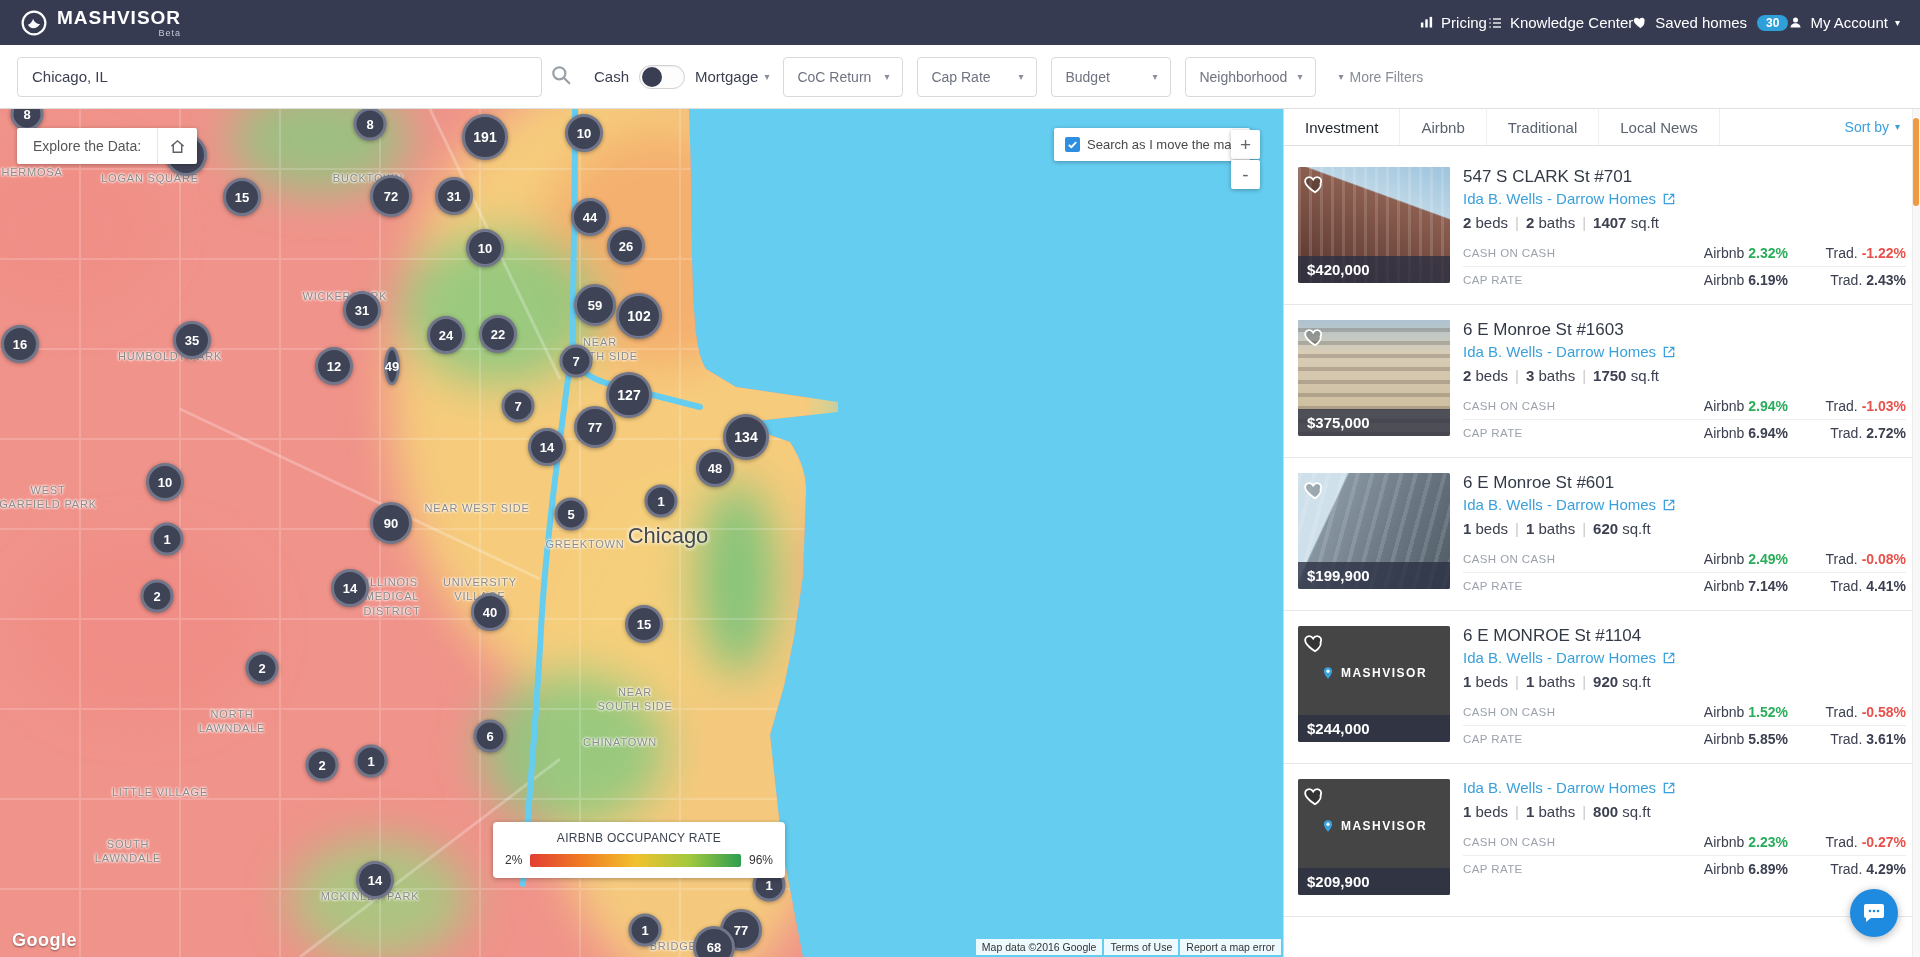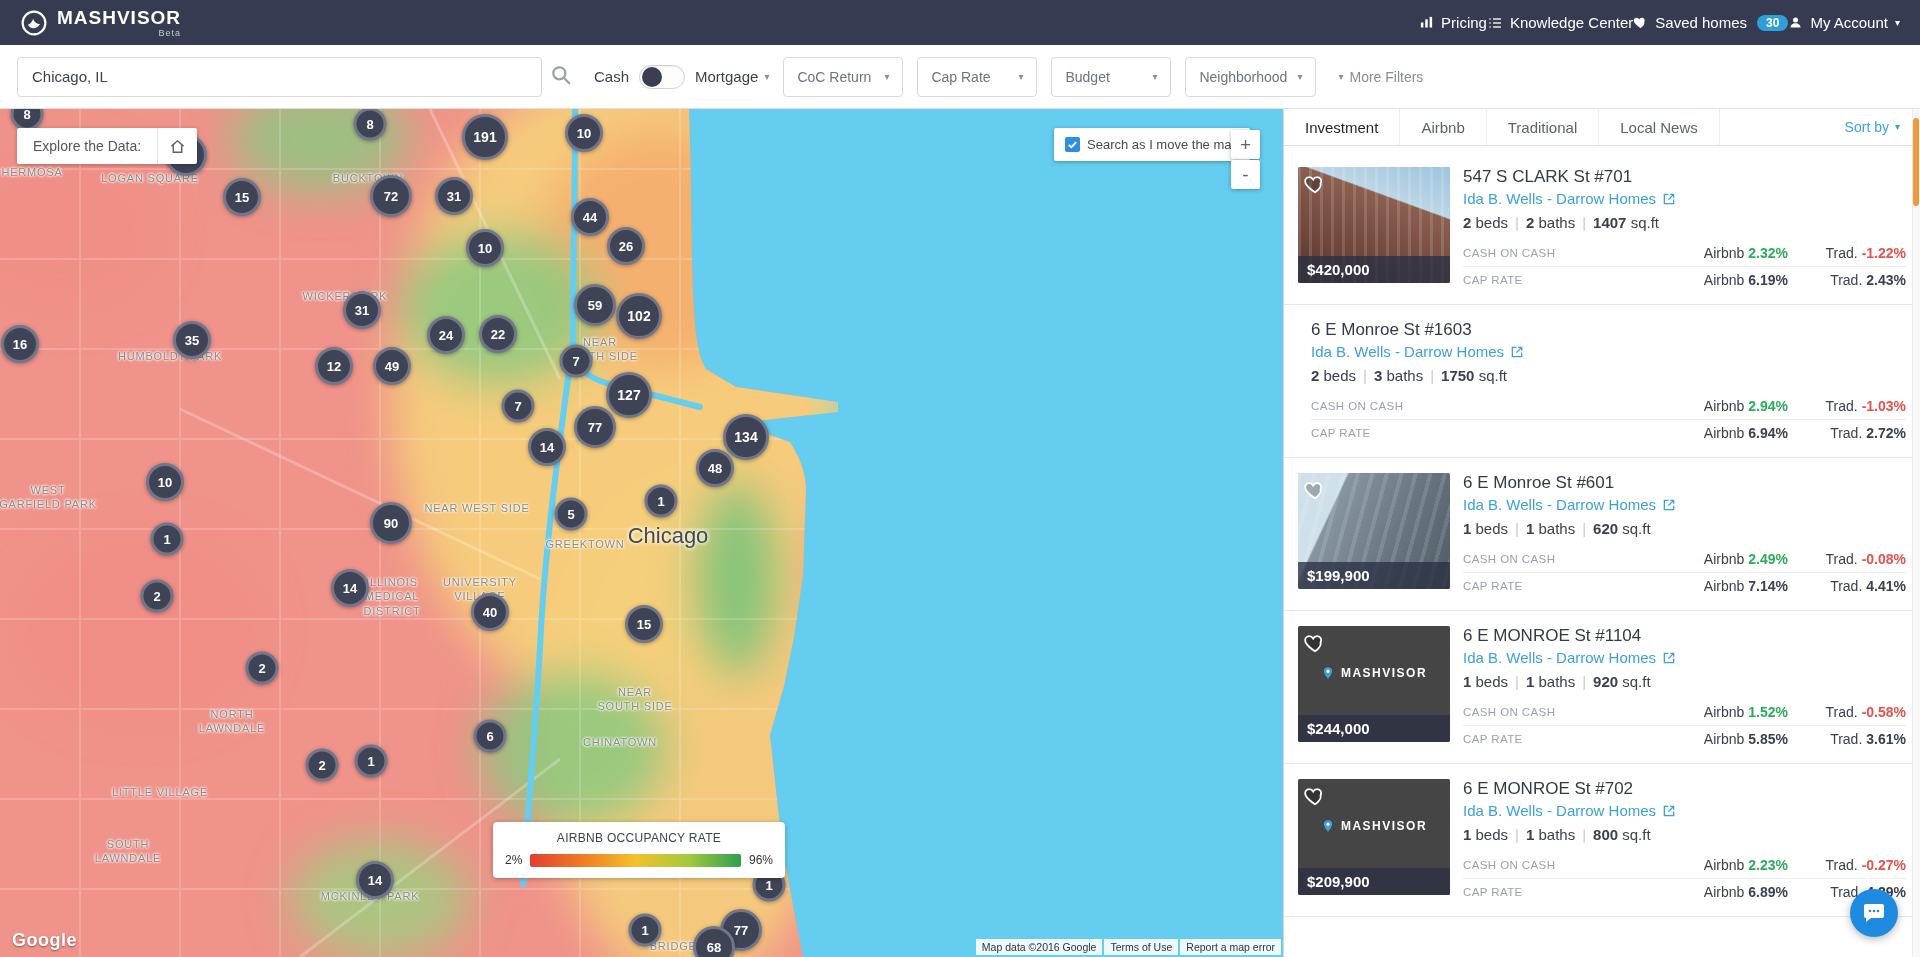--- a/index.html
+++ b/index.html
@@ -422,7 +422,7 @@
       <div class="cluster" style="left: 334px; top: 257px; height: 38px; width: 38px; font-size: 13px;">
         <span>12</span>
       </div>
-      <div class="cluster" style="left: 392px; top: 257px; height: 38px; width: 38px; font-size: 13px;">
+      <div class="cluster" style="left: 392px; top: 257px; height: 38px; width: 16px; font-size: 13px;">
         <span>49</span>
       </div>
       <div class="cluster" style="left: 629px; top: 286px; height: 46px; width: 46px; font-size: 14px;">

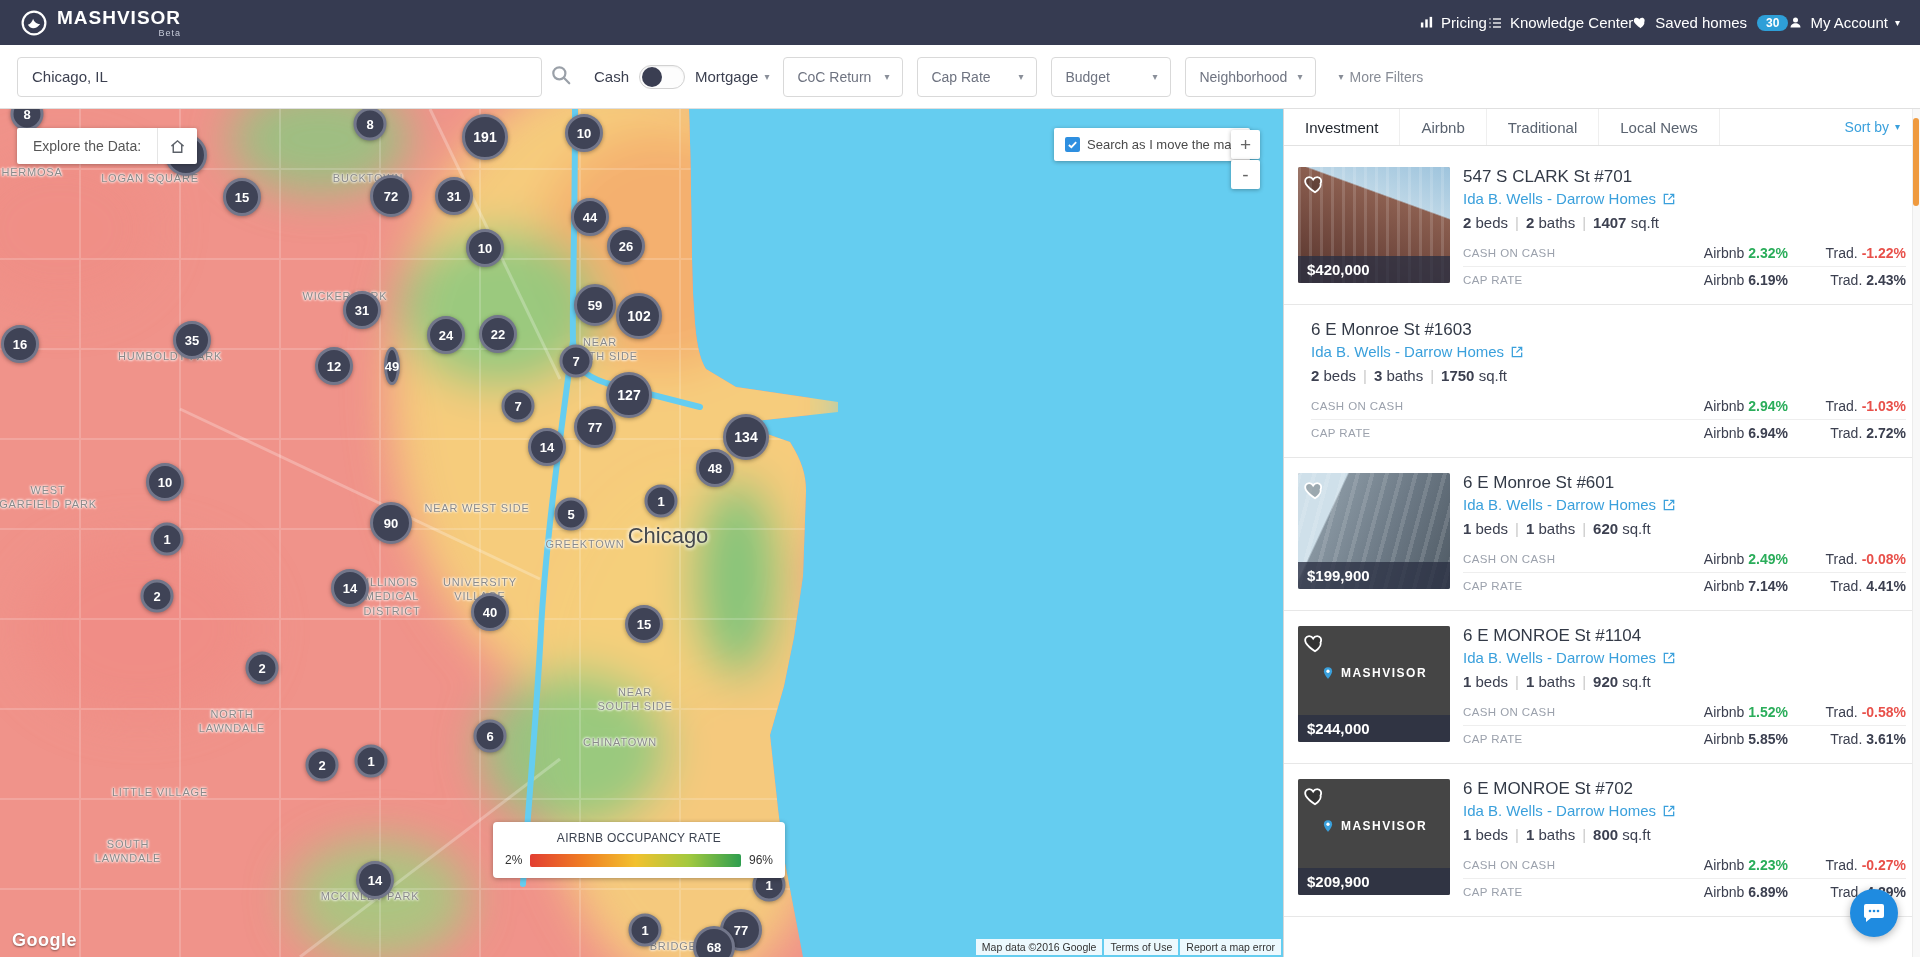--- a/index.html
+++ b/index.html
@@ -597,6 +597,17 @@
           </div>
         </article>
         <article class="card">
+          <div class="thumb">
+            <div class="photo ph-b2">
+              
+            </div>
+            <span class="heart-btn">
+              <svg width="22" height="22" viewBox="0 0 24 24" fill="rgba(0,0,0,0.25)" stroke="#fff" stroke-width="2">
+                <path d="M12 21s-7.5-4.9-10-9.3C.3 8 2 4.5 5.6 4.5c2.2 0 3.6 1.2 4.4 2.6.8-1.4 2.2-2.6 4.4-2.6 3.6 0 5.3 3.5 3.6 7.2C19.5 16.1 12 21 12 21z"></path>
+              </svg>
+            </span>
+            <div class="price-tag">$375,000</div>
+          </div>
           <div class="info">
             <h3 class="l-title">6 E Monroe St #1603</h3>
             <div class="l-sub">

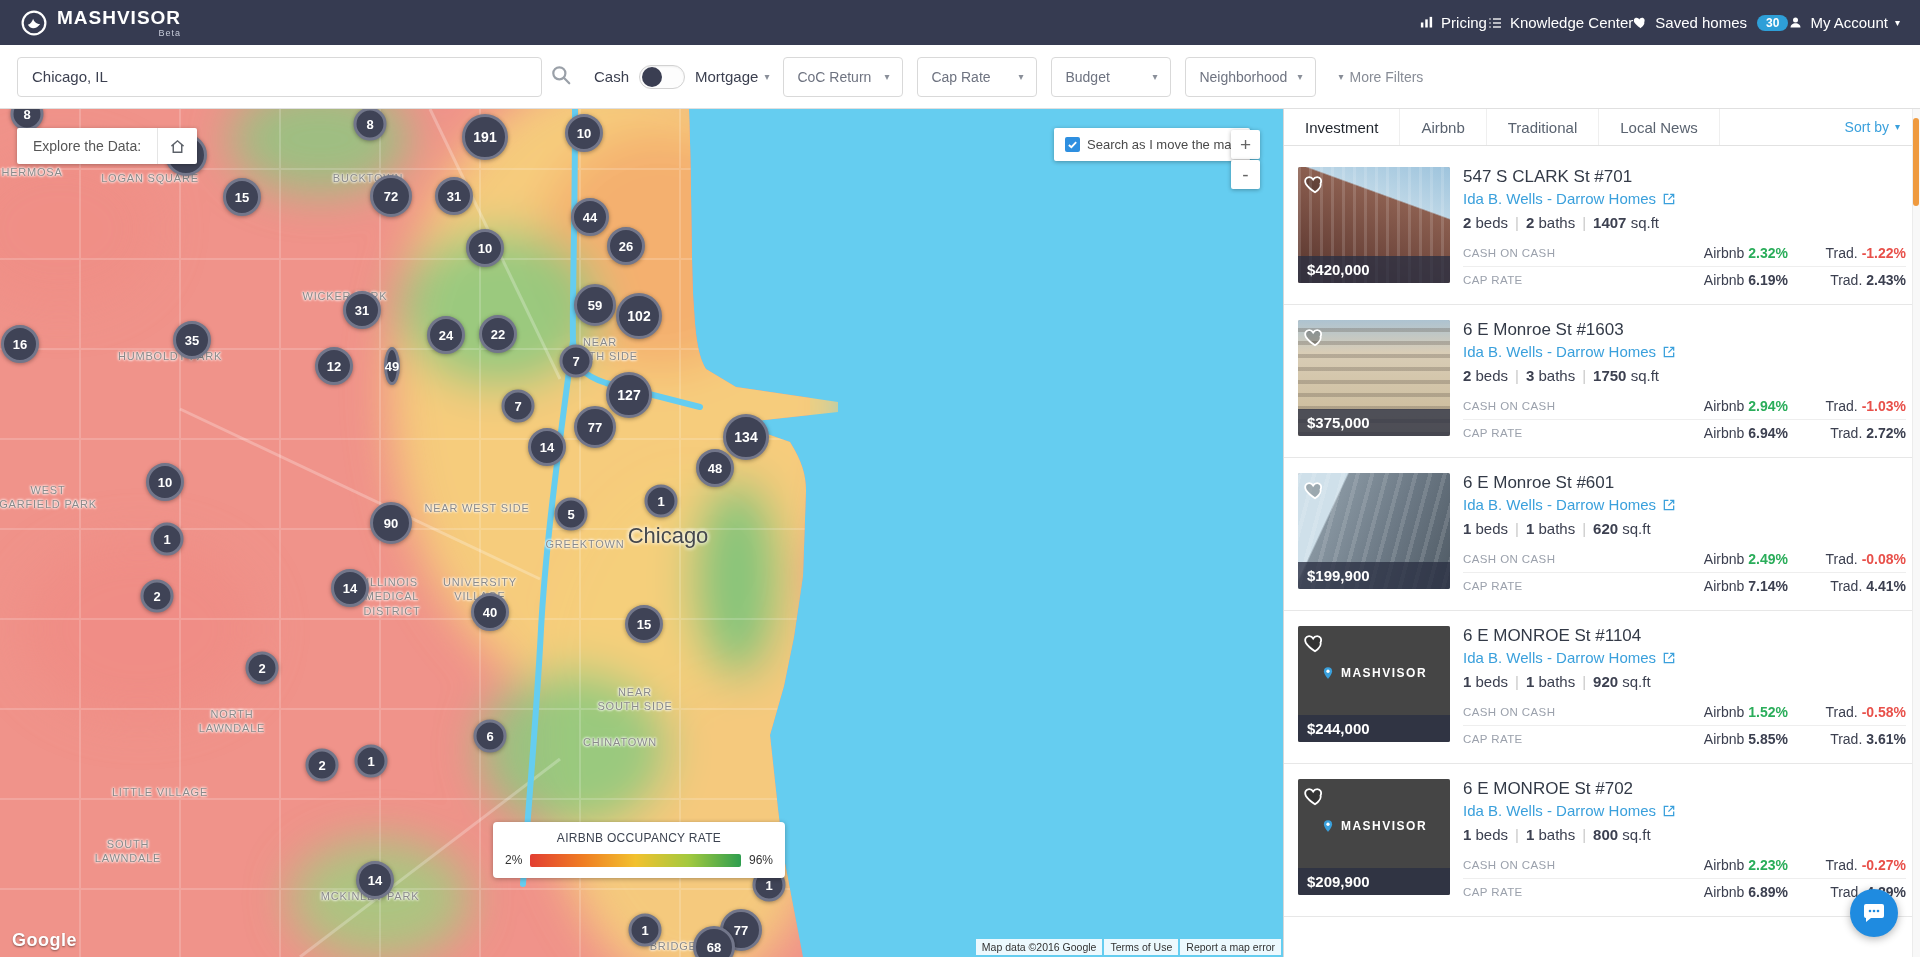--- a/index.html
+++ b/index.html
@@ -732,7 +732,6 @@
             <div class="price-tag">$209,900</div>
           </div>
           <div class="info">
-            <h3 class="l-title">6 E MONROE St #702</h3>
             <div class="l-sub">
               <span>Ida B. Wells - Darrow Homes</span>
               <svg width="14" height="14" viewBox="0 0 24 24" fill="none" stroke="#3aa0dc" stroke-width="2.2">

